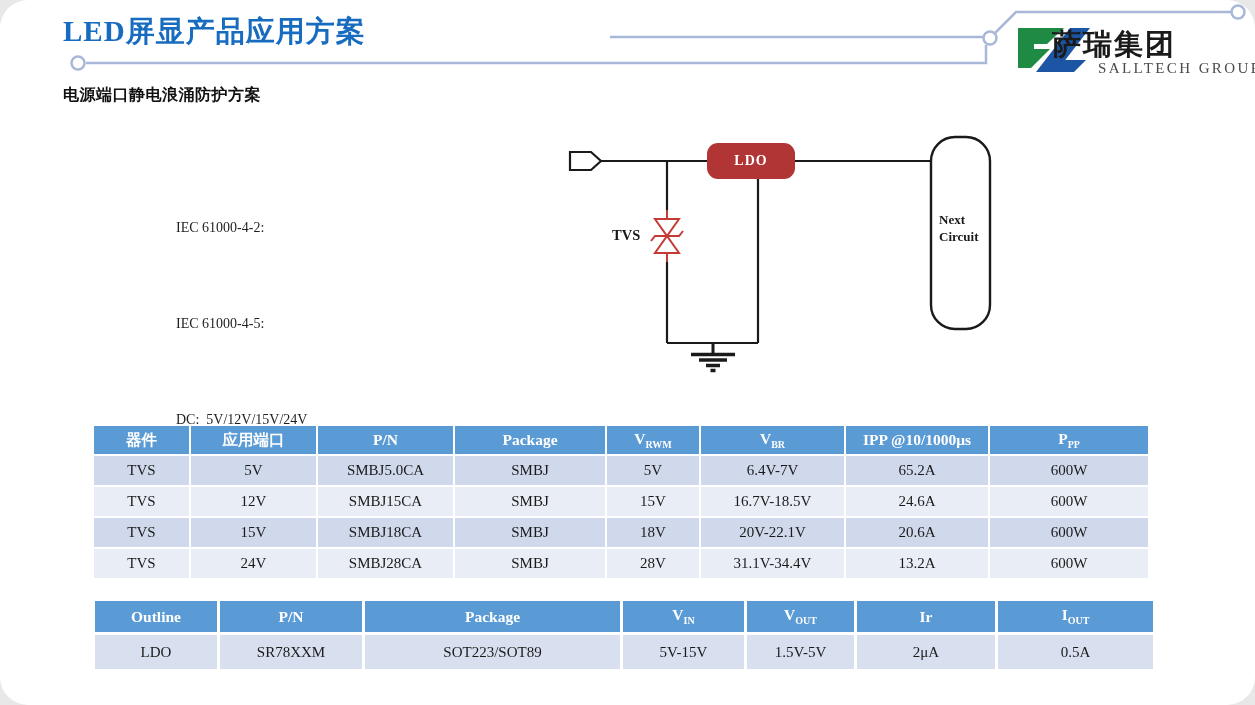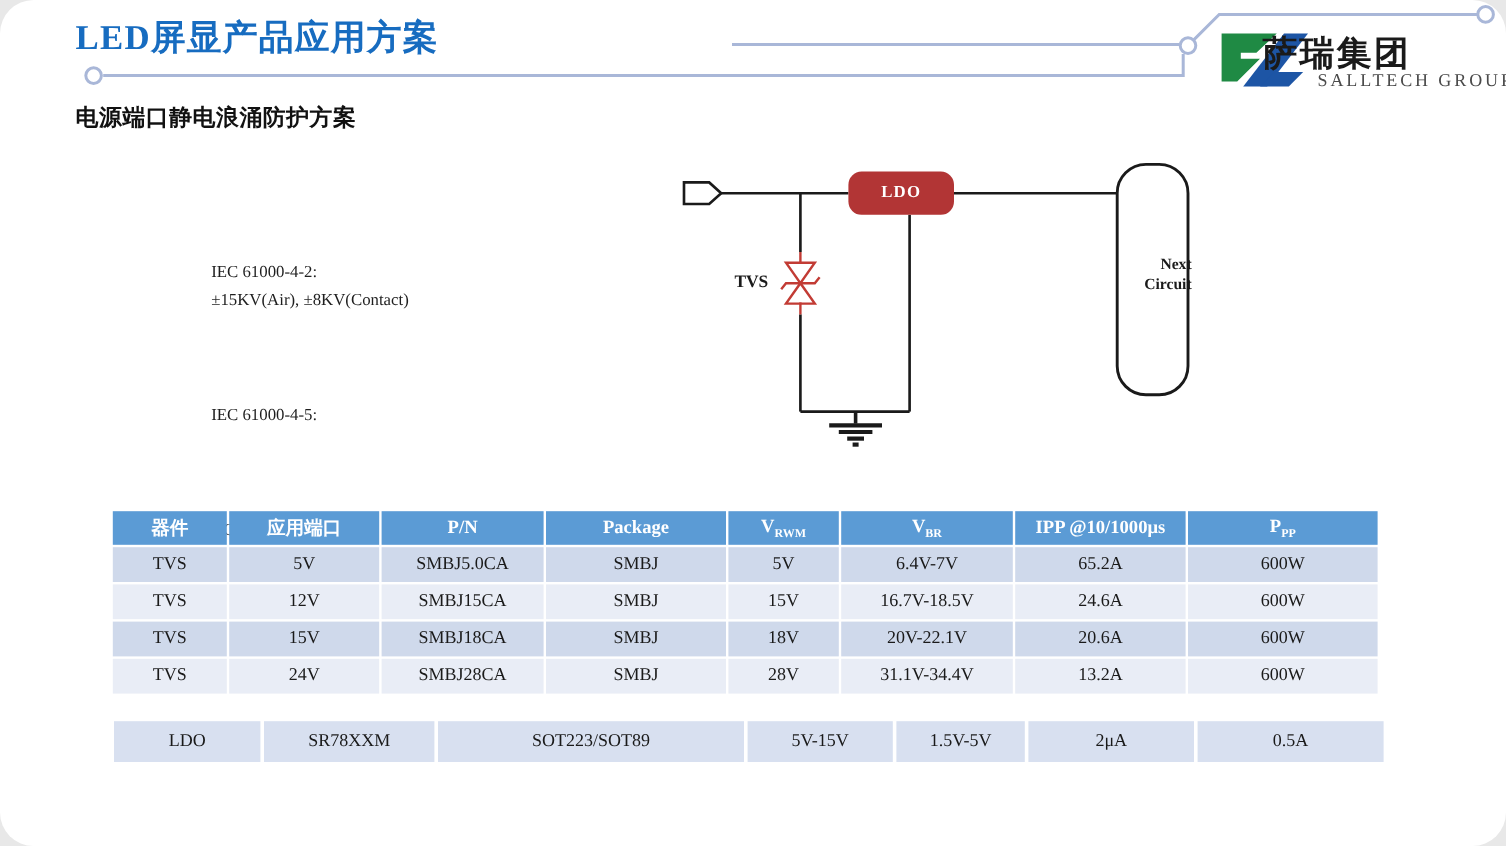--- a/index.html
+++ b/index.html
@@ -14,7 +14,7 @@
   }
   .subtitle {
     position: absolute; left: 63px; top: 85px;
-    font-size: 19px; font-weight: bold; color: #111; letter-spacing: 0.5px;
+    font-size: 16px; font-weight: bold; color: #111; letter-spacing: 0.5px;
   }
   .deco-svg, .circuit-svg { position: absolute; }
   .deco-svg { left: 0; top: 0; }

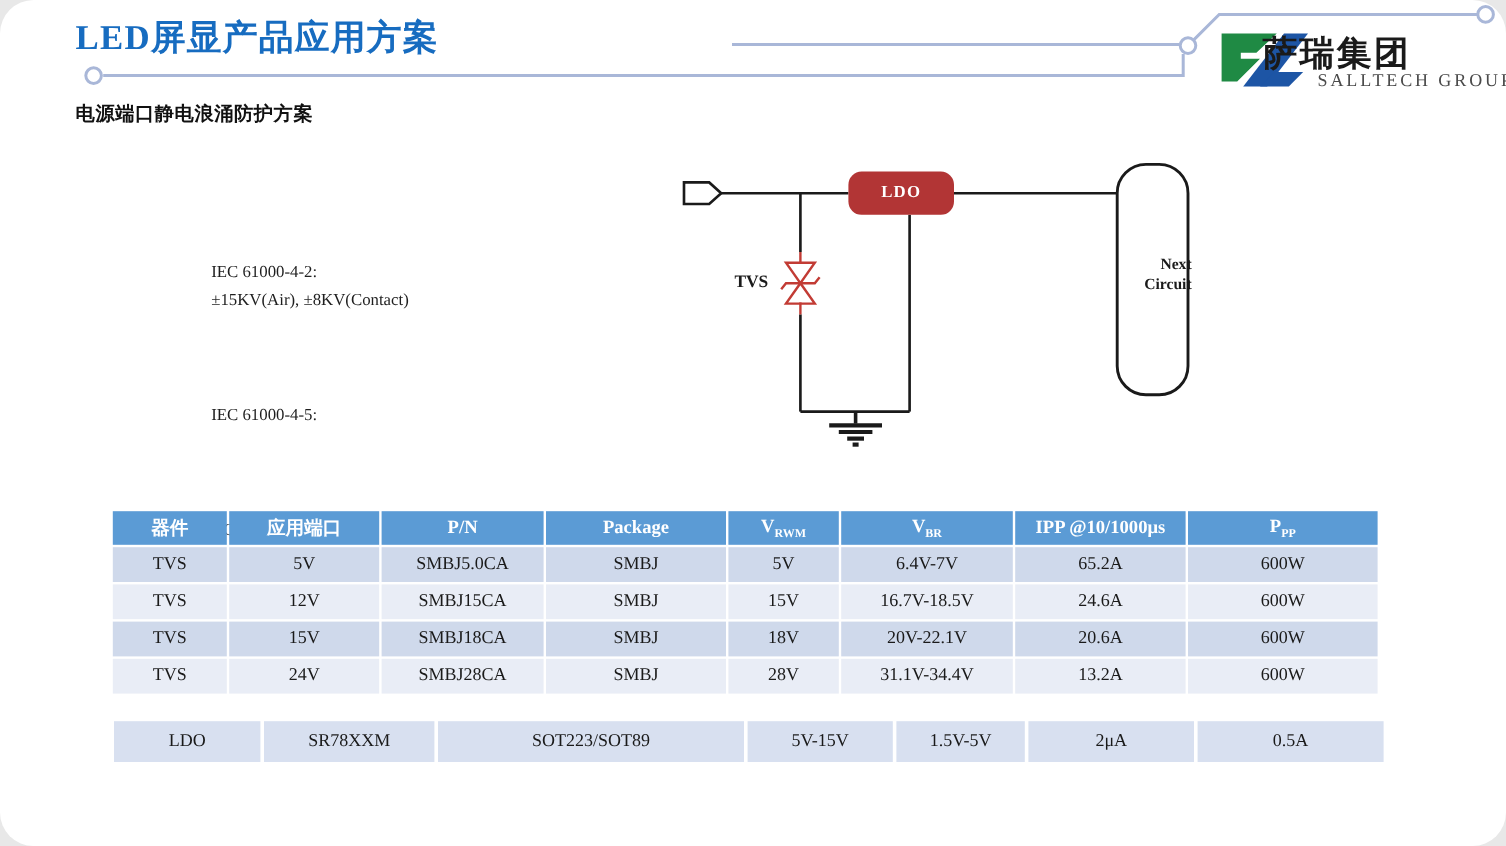--- a/index.html
+++ b/index.html
@@ -40,7 +40,7 @@
     color: #ffffff; font-weight: bold; font-size: 14px; letter-spacing: 1px;
   }
   .tvs-label { left: 612px; top: 227px; font-size: 14.5px; }
-  .next-label { left: 939px; top: 212px; width: 54px; font-size: 13px; line-height: 16.5px; text-align: right; }
+  .next-label { left: 939px; top: 212px; width: 54px; font-size: 13px; line-height: 16.5px; }
   table.data-table {
     position: absolute; left: 92px; table-layout: fixed;
     border-collapse: separate; border-spacing: 2px;

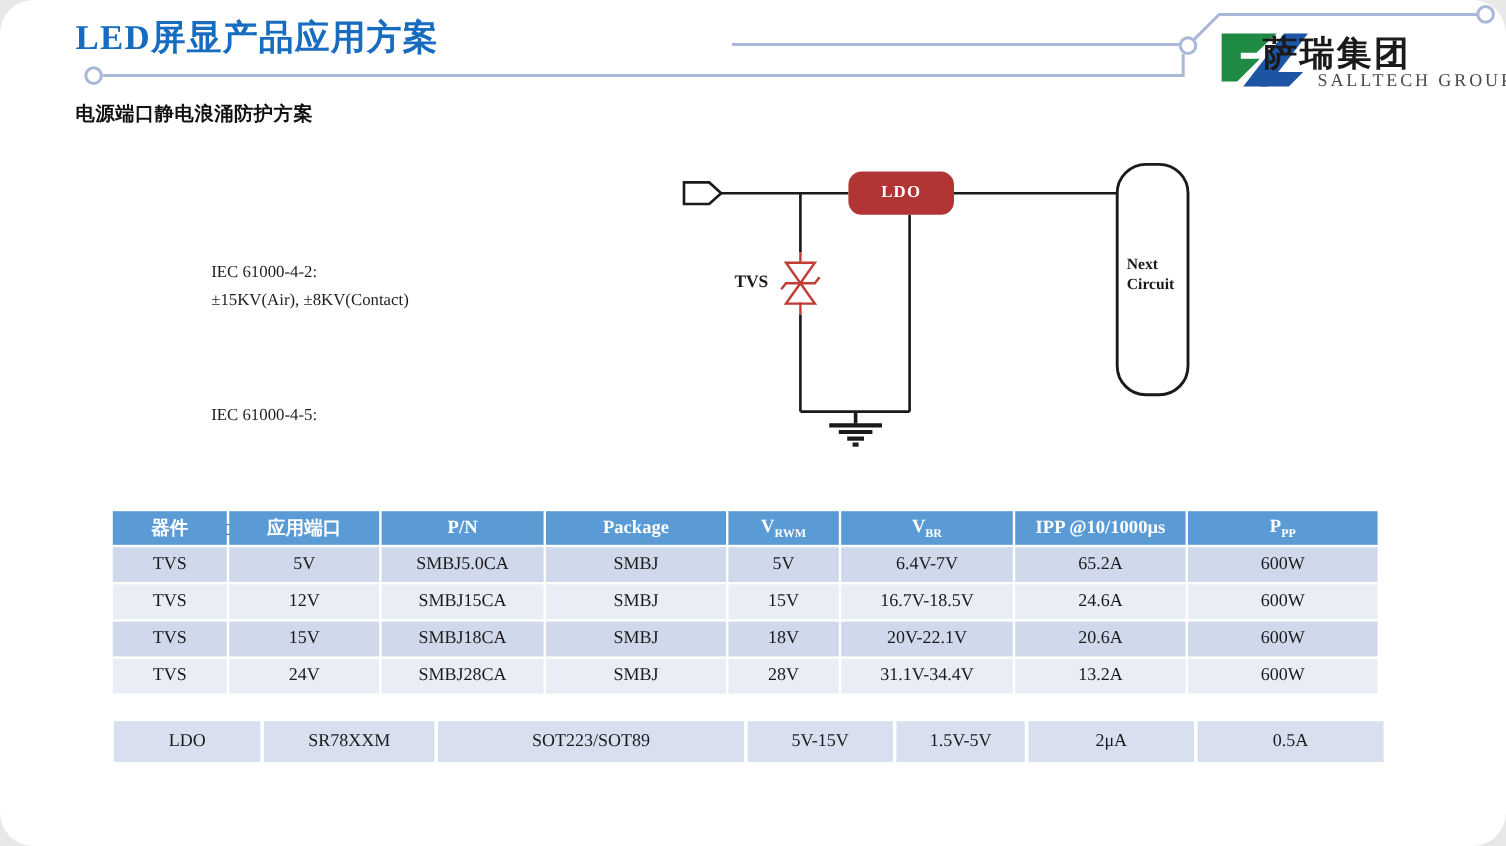--- a/index.html
+++ b/index.html
@@ -89,7 +89,7 @@
   <div class="logo-en">SALLTECH GROUP</div>
 
   <div class="specs">
-    <div class="spec-block"><span>IEC 61000-4-2:</span><br><span>±15KV(Air), ±8KV(Contact)</span></div>
+    <div class="spec-block"><span>IEC 61000-4-2:</span><br></div>
     <div class="spec-block"><span>IEC 61000-4-5:</span><br></div>
     <div class="spec-block"><span>DC:  5V/12V/15V/24V</span></div>
   </div>

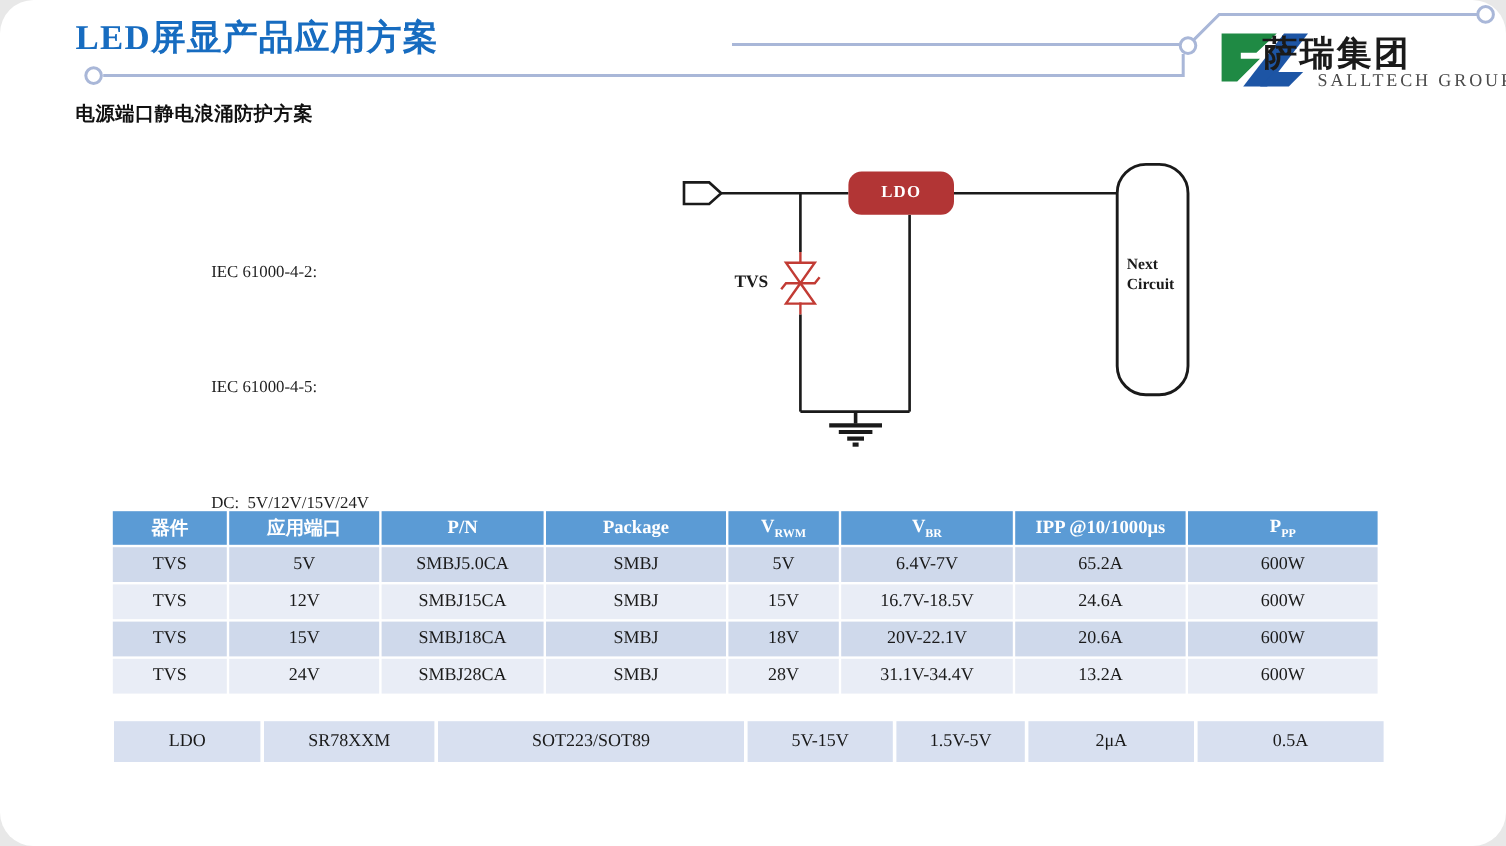--- a/index.html
+++ b/index.html
@@ -208,6 +208,15 @@
         <col style="width:155px">
     </colgroup>
     <tbody>
+        <tr>
+      <th><span>Outline</span></th>
+      <th><span>P/N</span></th>
+      <th><span>Package</span></th>
+      <th><span>V</span><sub>IN</sub></th>
+      <th><span>V</span><sub>OUT</sub></th>
+      <th><span>Ir</span></th>
+      <th><span>I</span><sub>OUT</sub></th>
+    </tr>
     <tr>
       <td>LDO</td>
       <td>SR78XXM</td>

